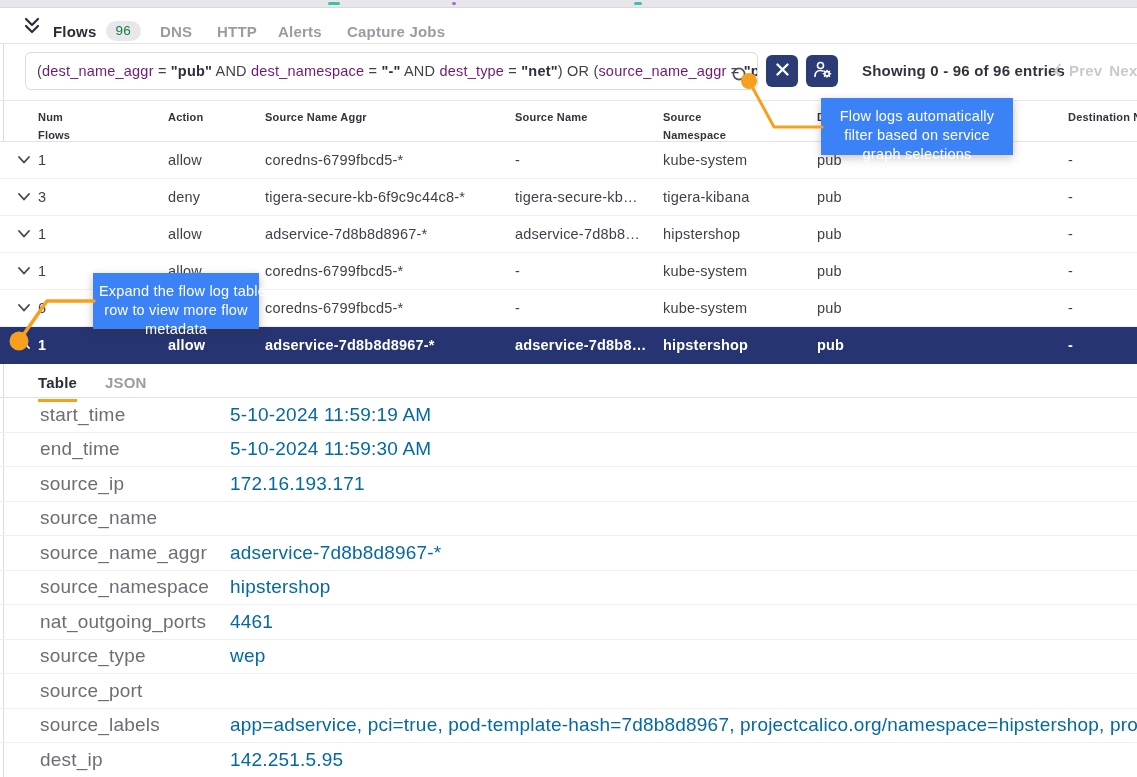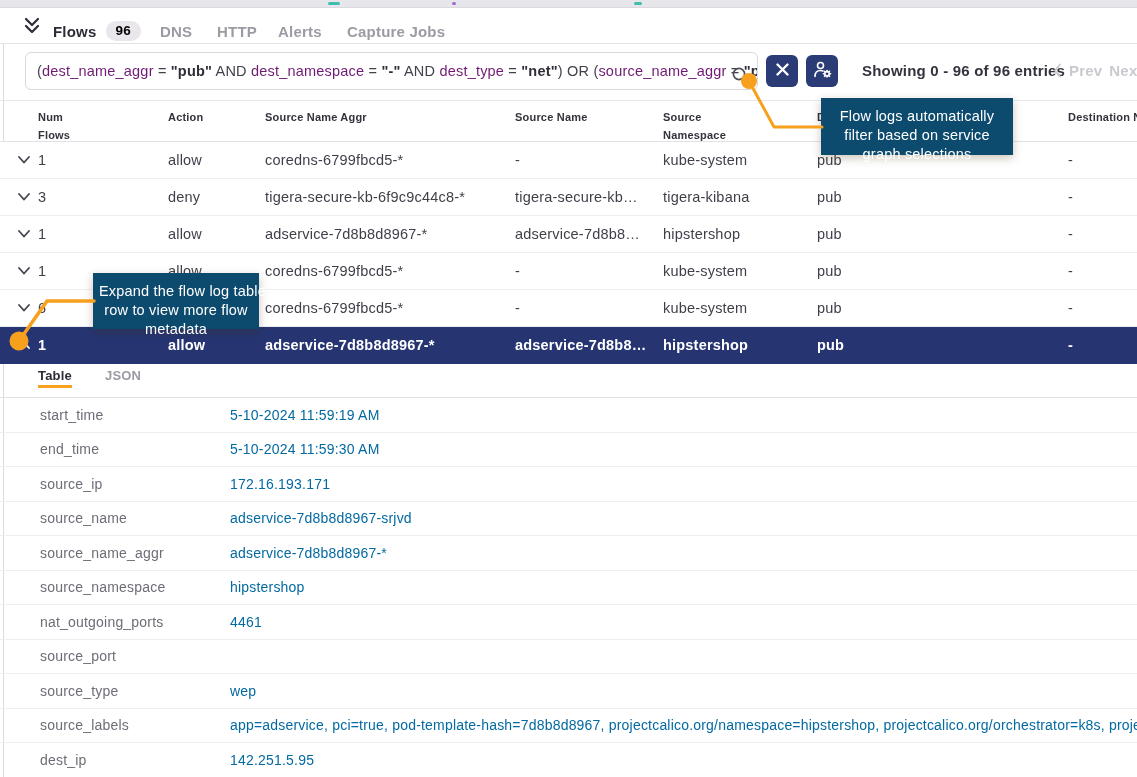--- a/index.html
+++ b/index.html
@@ -21,7 +21,7 @@
   .tab{position:absolute;top:0;height:46px;display:flex;align-items:center;font-weight:bold;font-size:15px;color:#9B9BA3;cursor:pointer}
   .tab.active{color:#2D2D38}
   .tab .underline{position:absolute;left:0;right:0;bottom:-1px;height:3px;background:#F7A01D}
-  .badge{margin-left:9px;background:#E9E7EC;color:#000000;font-size:13.5px;font-weight:bold;padding:3px 10px;border-radius:13px;line-height:1}
+  .badge{margin-left:9px;background:#E9E7EC;color:#15803d;font-size:13.5px;font-weight:normal;padding:3px 10px;border-radius:13px;line-height:1}
   .t-flows{left:53px}.t-dns{left:160px}.t-http{left:217px}.t-alerts{left:278px}.t-capture{left:347px}
 
   

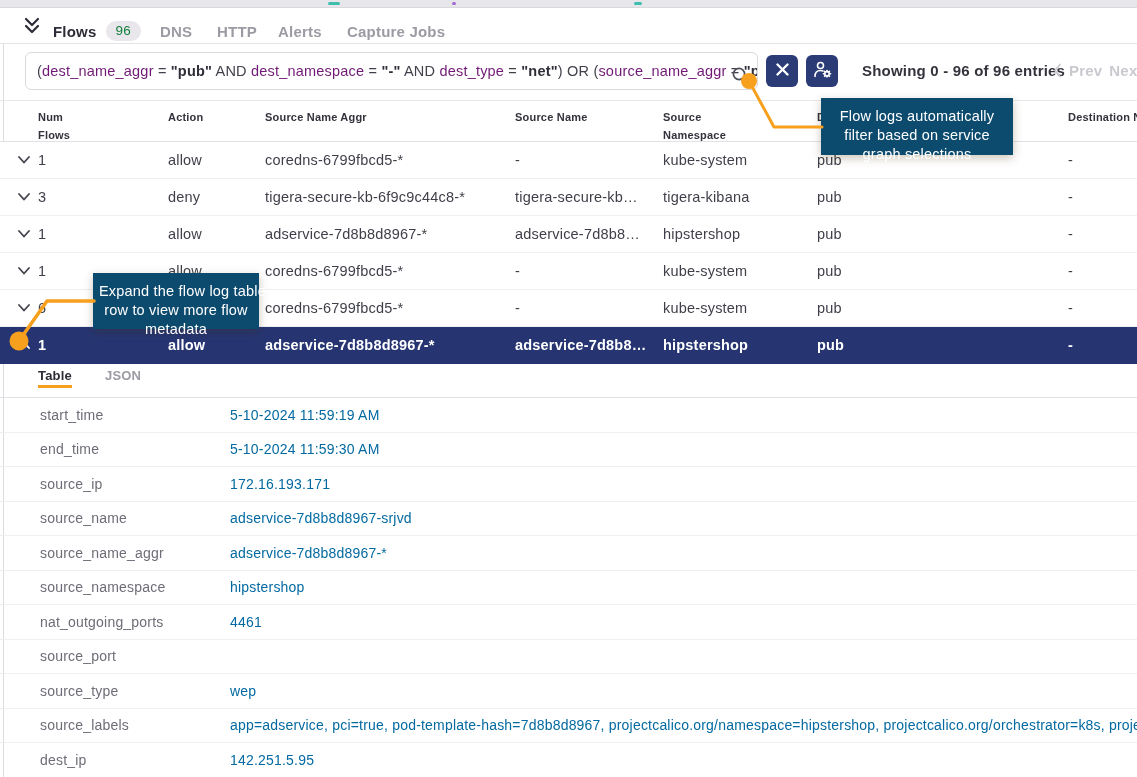--- a/index.html
+++ b/index.html
@@ -74,7 +74,7 @@
   .dval{flex:1 1 auto;color:#0369a1;overflow:hidden;white-space:nowrap;padding-right:4px}
 
   
-  .callout{position:absolute;box-sizing:border-box;background:#0c4a6e;color:#fff;
+  .callout{position:absolute;box-sizing:border-box;background:#3b82f6;color:#fff;
     font-size:14.5px;line-height:19px;text-align:center;padding:9px 6px;z-index:5;
     box-shadow:0 3px 9px rgba(70,45,0,.28)}
   .callout div{white-space:nowrap}

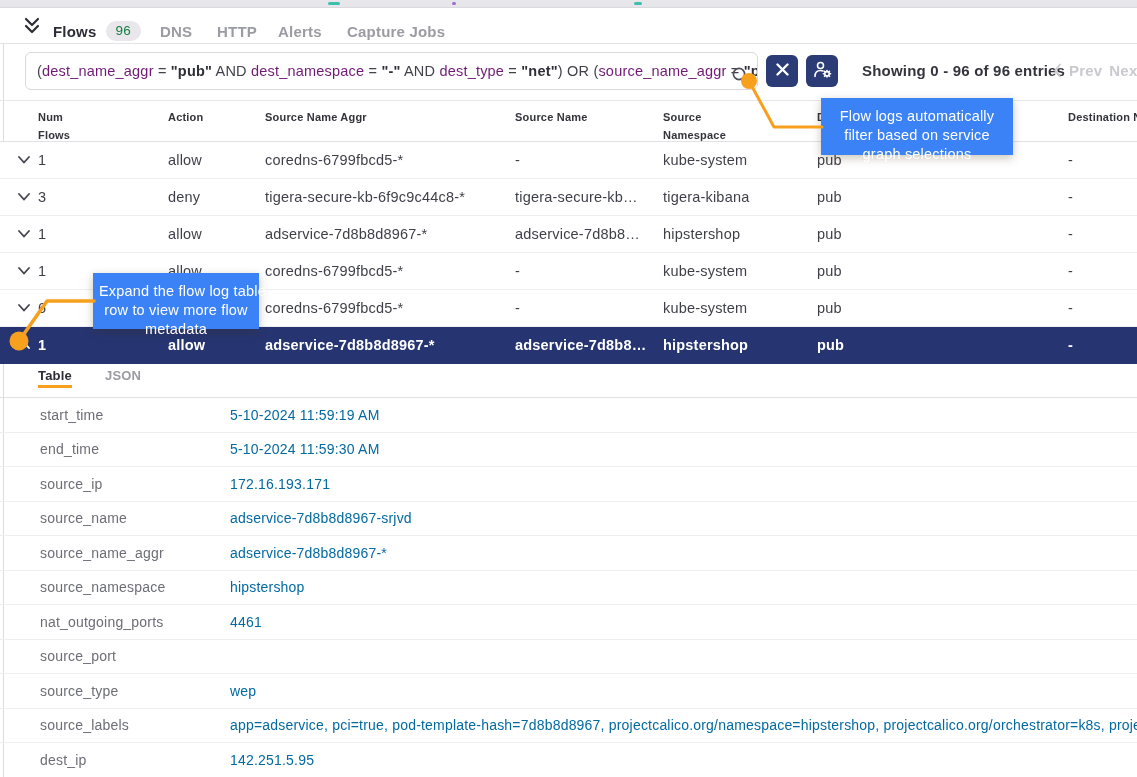--- a/index.html
+++ b/index.html
@@ -64,7 +64,7 @@
 
   
   .detail-tabs{position:absolute;left:0;top:364px;width:1137px;height:34px;box-sizing:border-box;border-bottom:1px solid #E2E2E6}
-  .dtab{position:absolute;top:0;height:23px;display:flex;align-items:center;font-size:13px;font-weight:bold;color:#9B9BA3;cursor:pointer}
+  .dtab{position:absolute;top:0;height:37px;display:flex;align-items:center;font-size:15px;font-weight:bold;color:#9B9BA3;cursor:pointer}
   .dtab.active{color:#2D2D38}
   .dtab .underline{position:absolute;left:0;right:0;bottom:-1px;height:3px;background:#F7A01D}
   .d-table{left:38px}.d-json{left:105px}

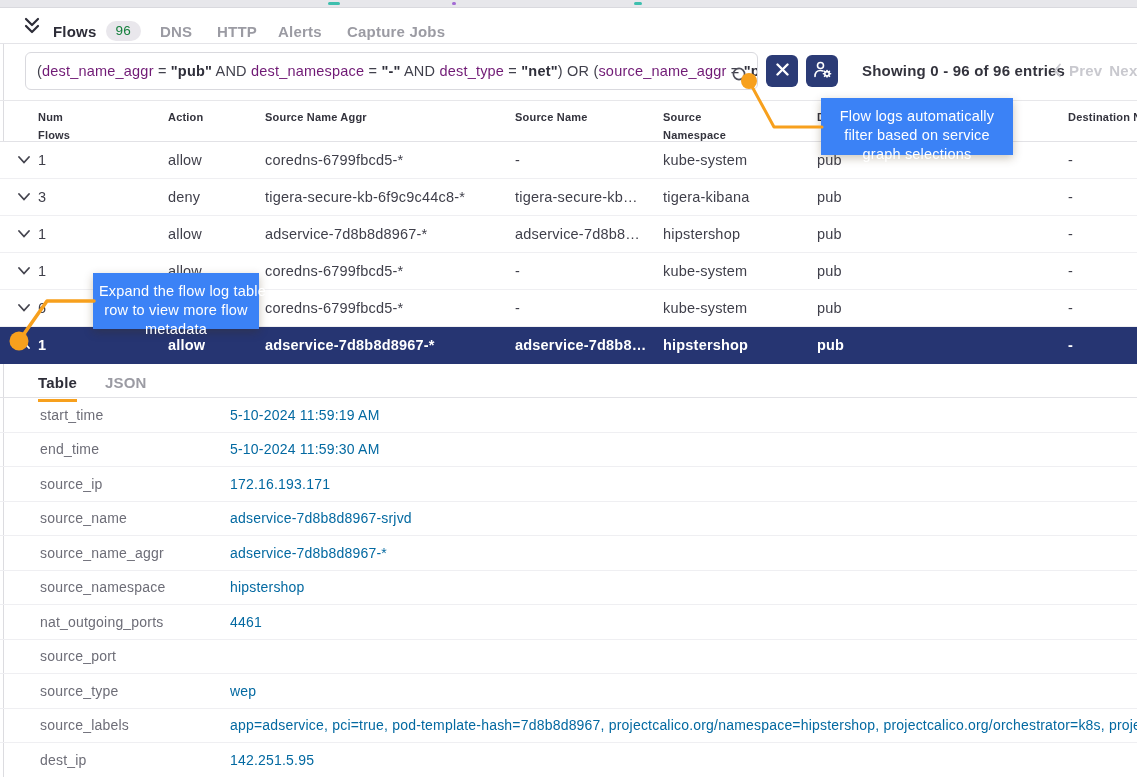--- a/index.html
+++ b/index.html
@@ -69,7 +69,7 @@
   .dtab .underline{position:absolute;left:0;right:0;bottom:-1px;height:3px;background:#F7A01D}
   .d-table{left:38px}.d-json{left:105px}
   .detail-rows{position:absolute;left:0;top:398px;width:1137px}
-  .drow{height:34.5px;box-sizing:border-box;display:flex;align-items:center;border-bottom:1px solid #EFEFF2;font-size:14px}
+  .drow{height:34.5px;box-sizing:border-box;display:flex;align-items:center;border-bottom:1px solid #EFEFF2;font-size:19px}
   .dkey{flex:0 0 190px;margin-left:40px;color:#6D6D77;overflow:hidden;white-space:nowrap}
   .dval{flex:1 1 auto;color:#0369a1;overflow:hidden;white-space:nowrap;padding-right:4px}
 

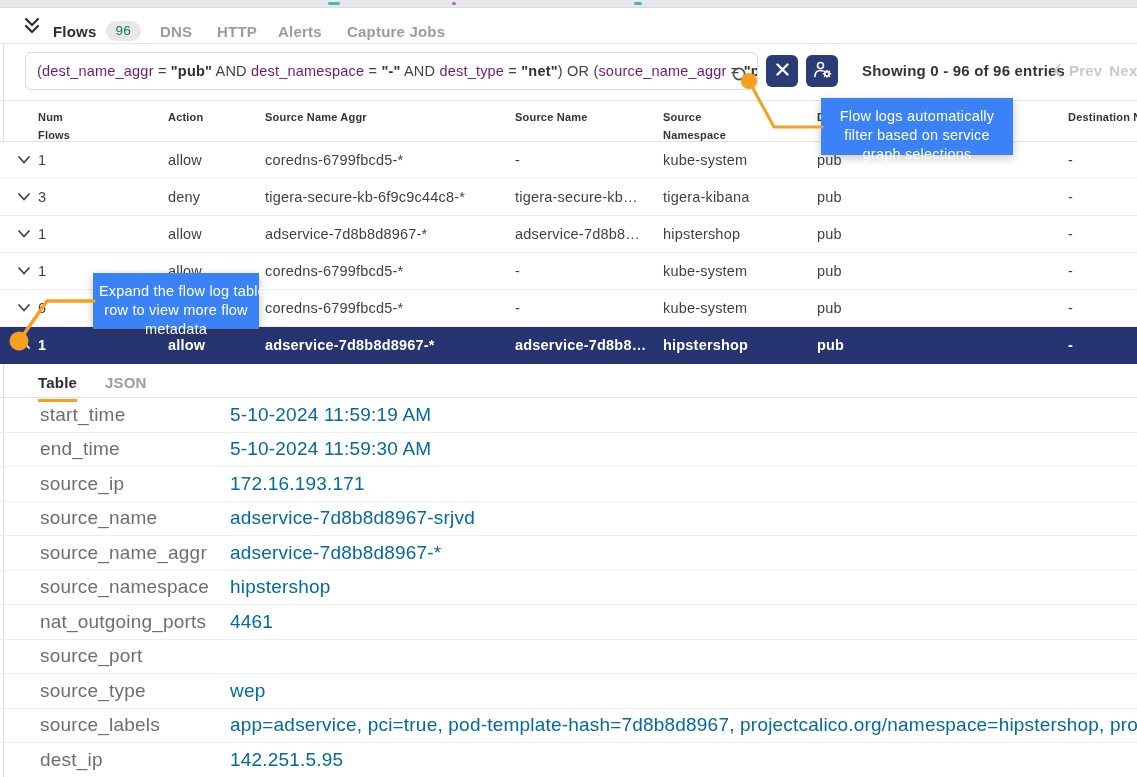--- a/index.html
+++ b/index.html
@@ -295,7 +295,6 @@
     </div>
   <div class="drow">
       <span class="dkey">source_name</span>
-      <span class="dval">adservice-7d8b8d8967-srjvd</span>
     </div>
   <div class="drow">
       <span class="dkey">source_name_aggr</span>

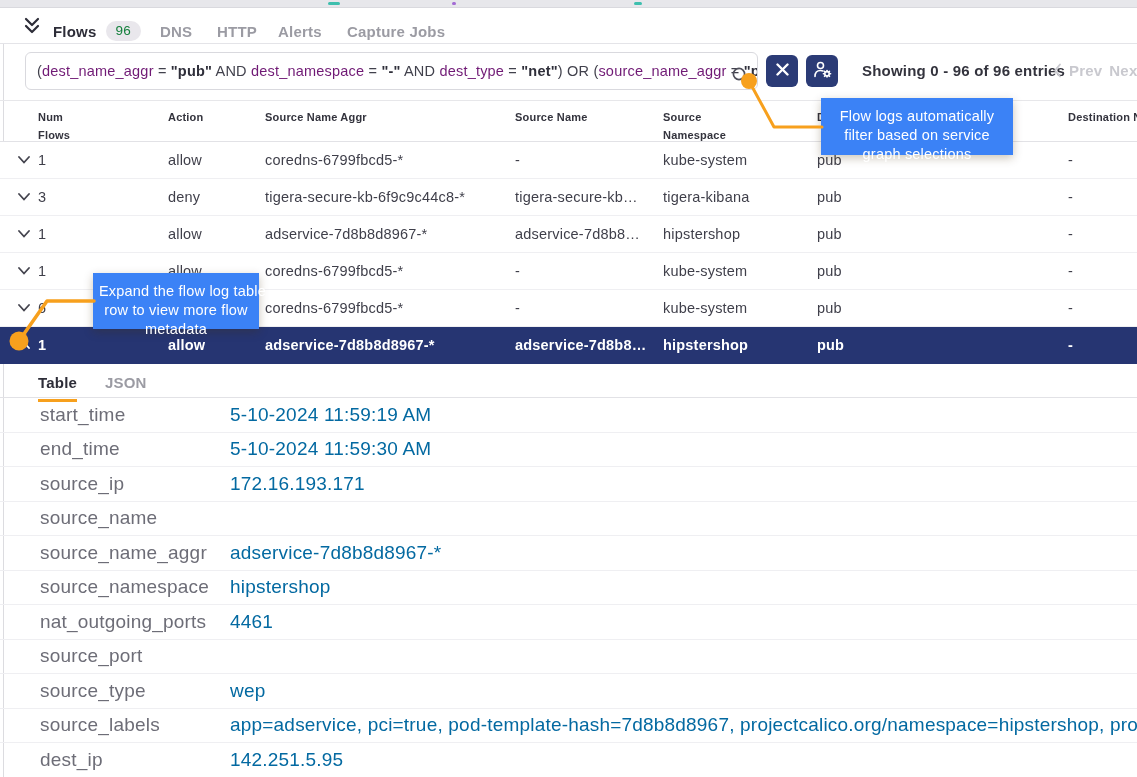--- a/index.html
+++ b/index.html
@@ -309,12 +309,12 @@
       <span class="dval">4461</span>
     </div>
   <div class="drow">
+      <span class="dkey">source_type</span>
+      <span class="dval">wep</span>
+    </div>
+  <div class="drow">
       <span class="dkey">source_port</span>
       <span class="dval"></span>
-    </div>
-  <div class="drow">
-      <span class="dkey">source_type</span>
-      <span class="dval">wep</span>
     </div>
   <div class="drow">
       <span class="dkey">source_labels</span>

